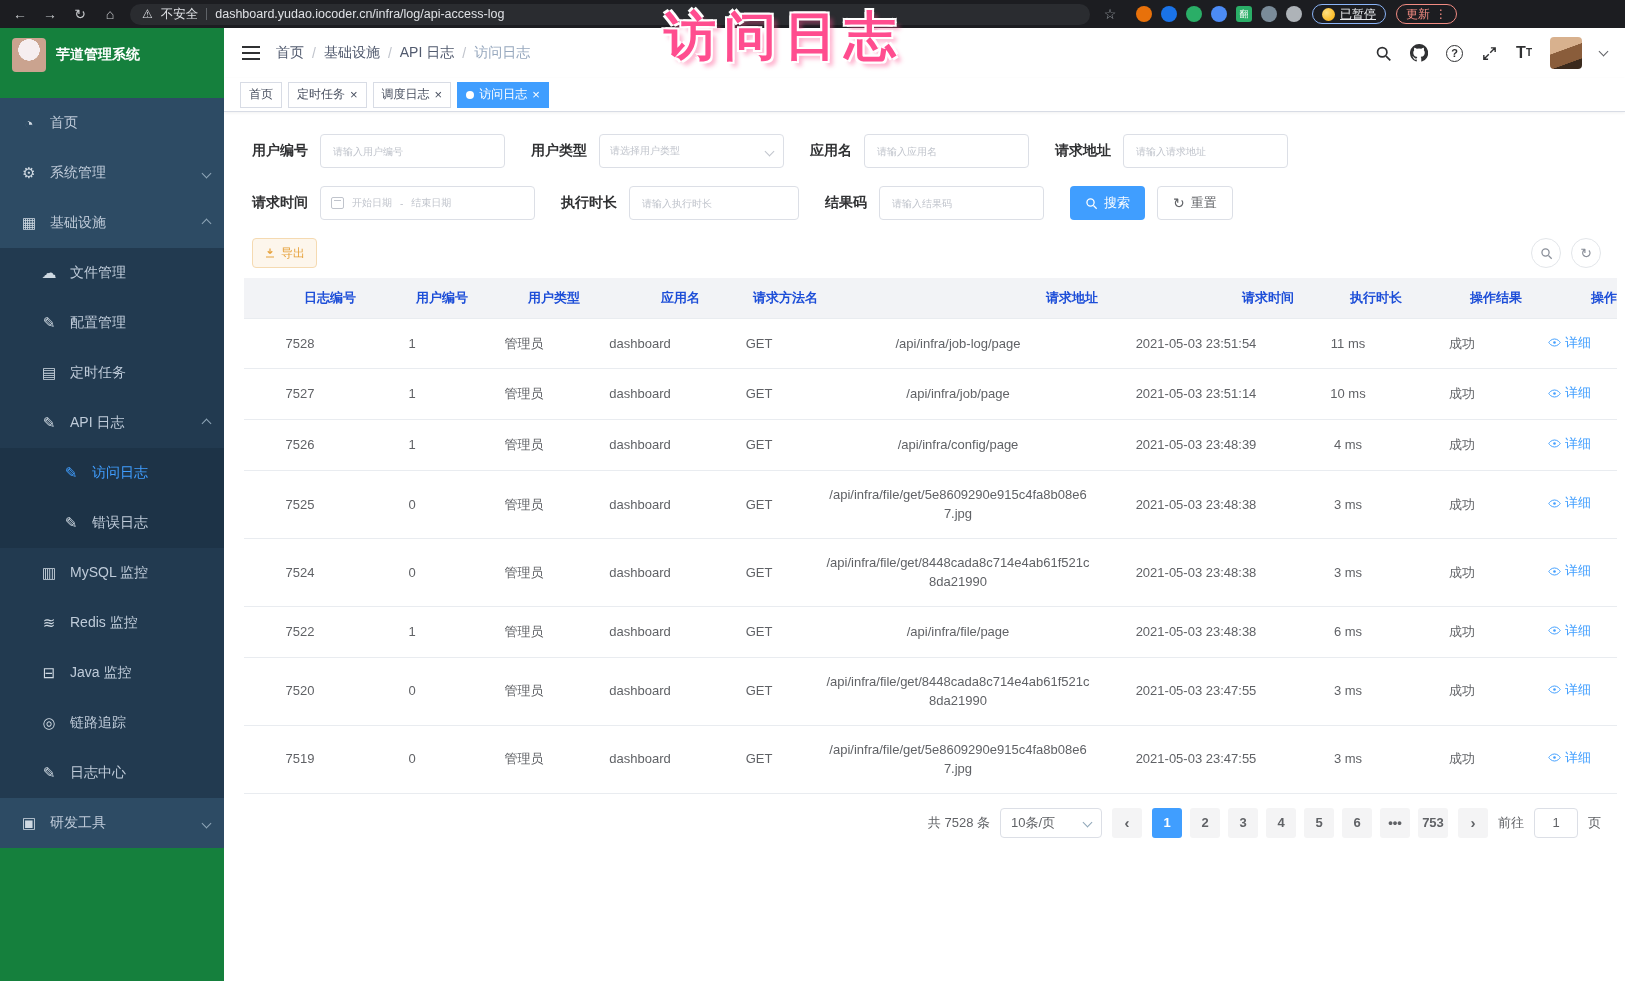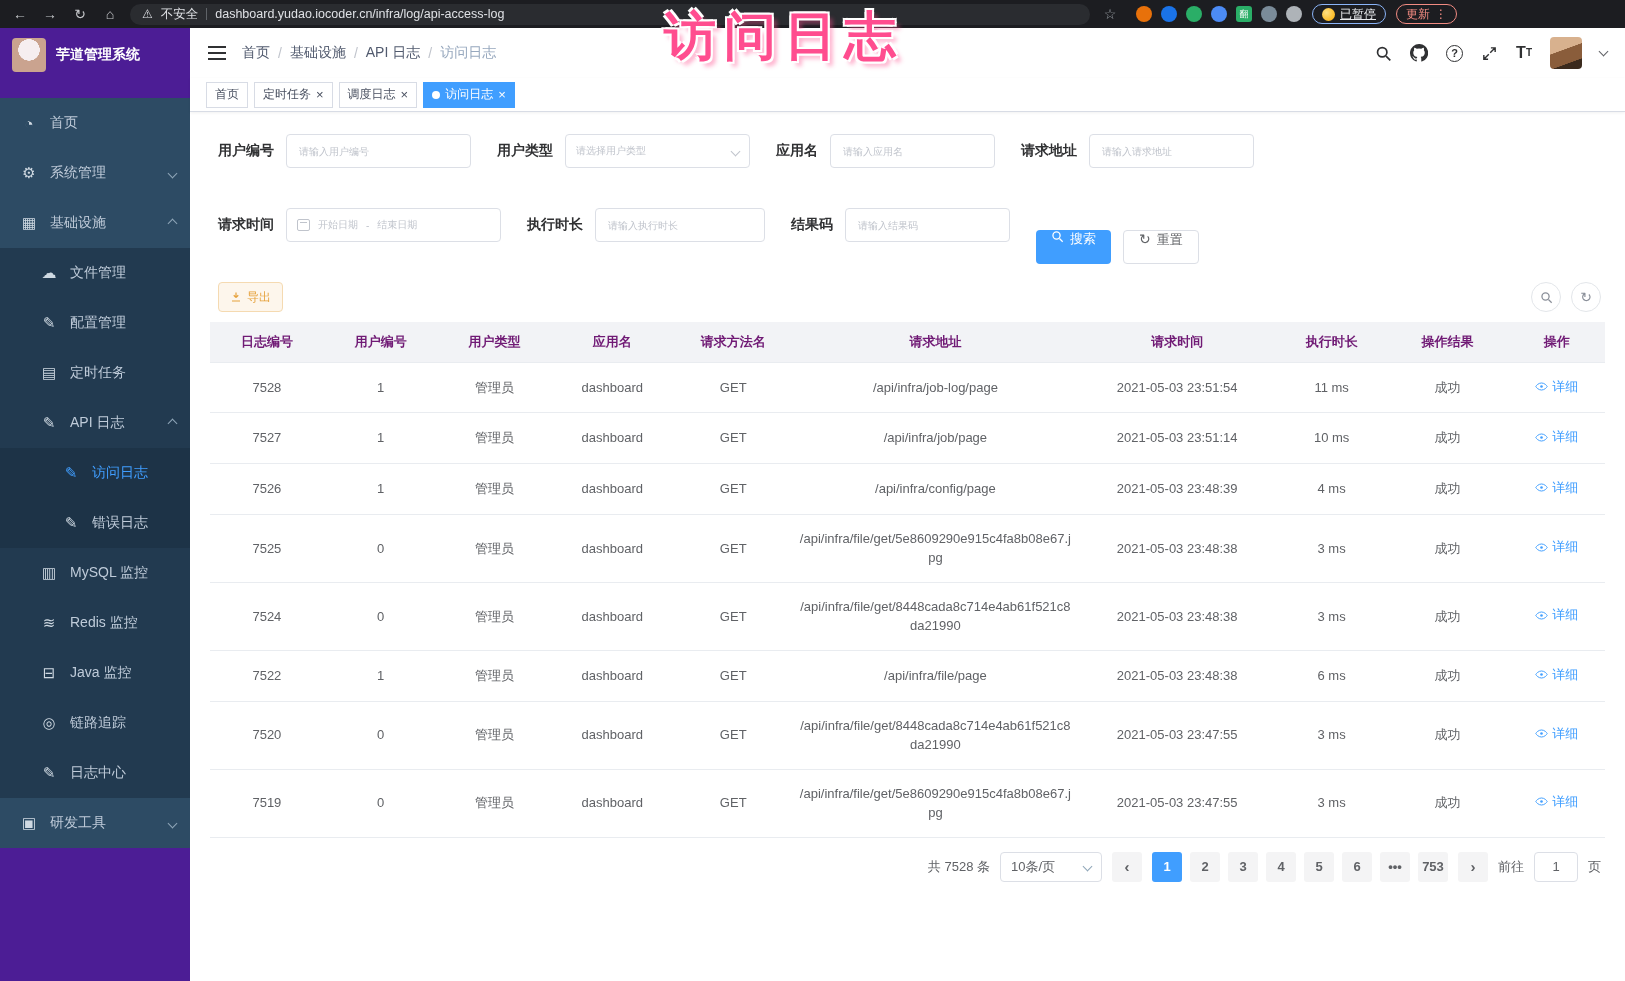--- a/index.html
+++ b/index.html
@@ -30,7 +30,7 @@
 
   
   .app { display:flex; height:953px; }
-  .sidebar { width:190px; background:#4c1d95; color:#bfcbd9; flex-shrink:0; overflow:hidden; }
+  .sidebar { width:224px; background:#15803d; color:#bfcbd9; flex-shrink:0; overflow:hidden; }
   .logo { height:54px; display:flex; align-items:center; gap:10px; padding:0 12px; cursor:pointer; }
   .logo-img { width:34px; height:34px; border-radius:4px; flex-shrink:0;
     background:radial-gradient(circle at 50% 35%, #f6eef0 0 38%, #caa38f 39% 100%); }

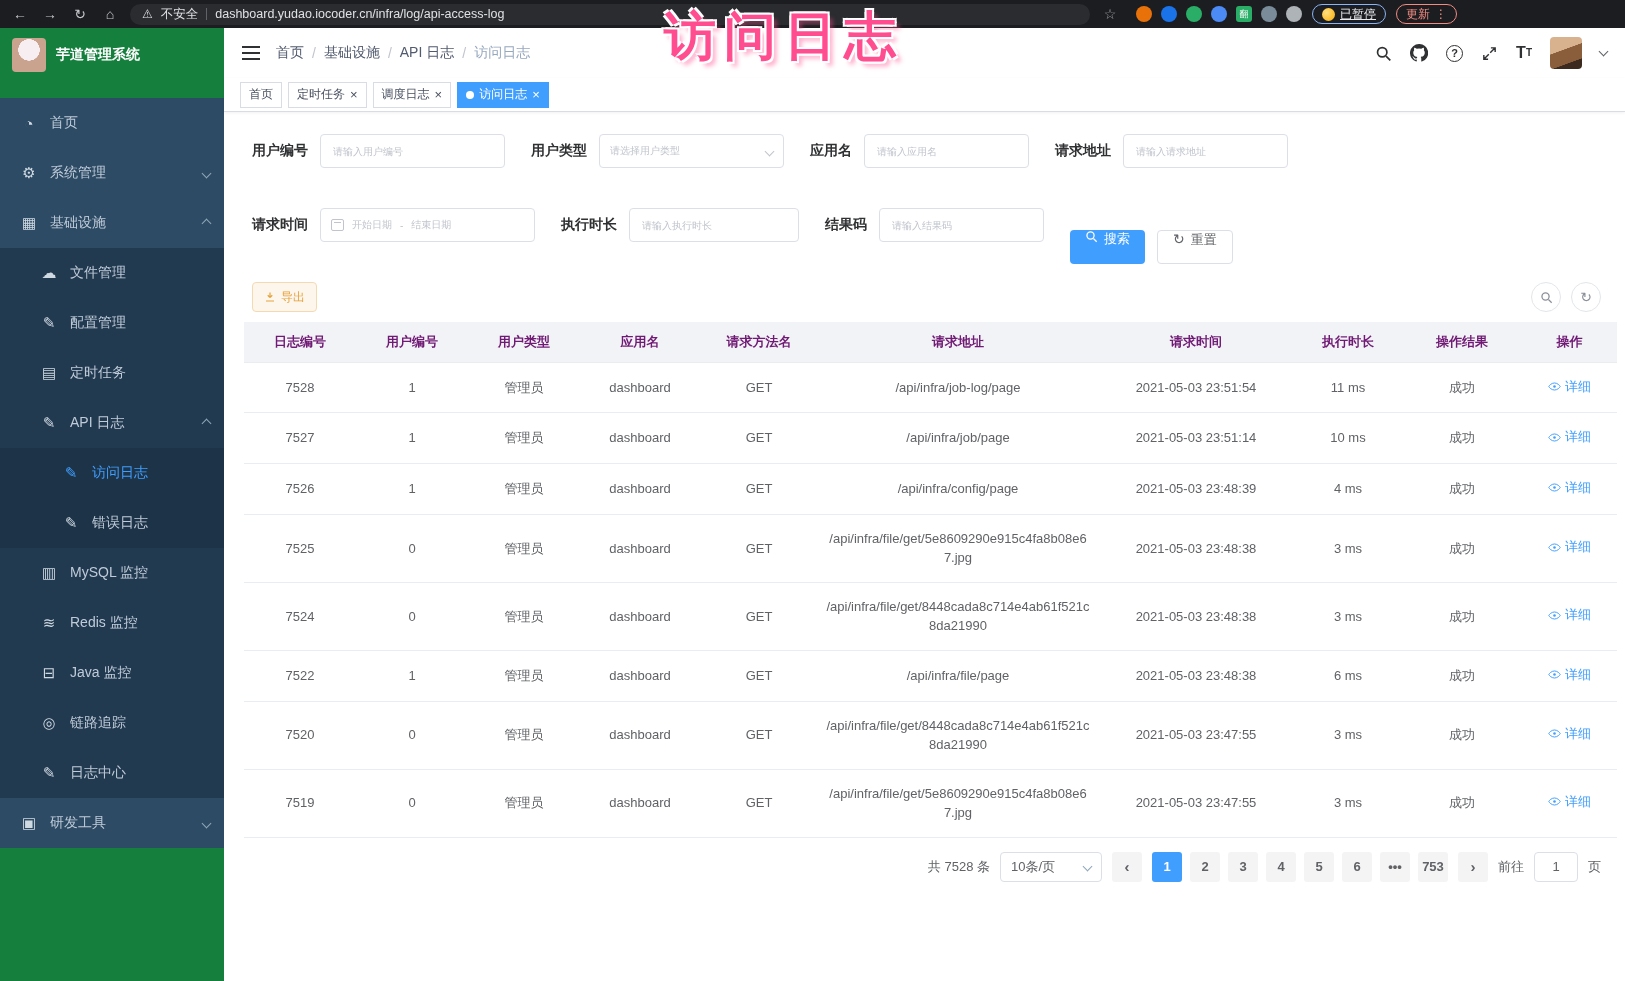--- a/index.html
+++ b/index.html
@@ -101,8 +101,8 @@
   .cal-icon::before { content:""; position:absolute; left:2px; right:2px; top:2px; height:1.4px; background:#c0c4cc; }
   .w215{width:215px;} .w185{width:185px;} .w170{width:170px;} .w165{width:165px;}
 
-  .btn { height:34px; border-radius:4px; font-size:13px; display:inline-flex; 
-    gap:6px; padding:0 15px; cursor:pointer; border:none;margin-top:44px; }
+  .btn { height:34px; border-radius:4px; font-size:13px; display:inline-flex; align-items:center;
+    gap:6px; padding:0 15px; cursor:pointer; border:none; }
   .btn.primary { background:#409eff; color:#fff; }
   .btn.plain { background:#fff; border:1px solid #dcdfe6; color:#606266; margin-left:12px; }
   .rst-ic { font-size:14px; }

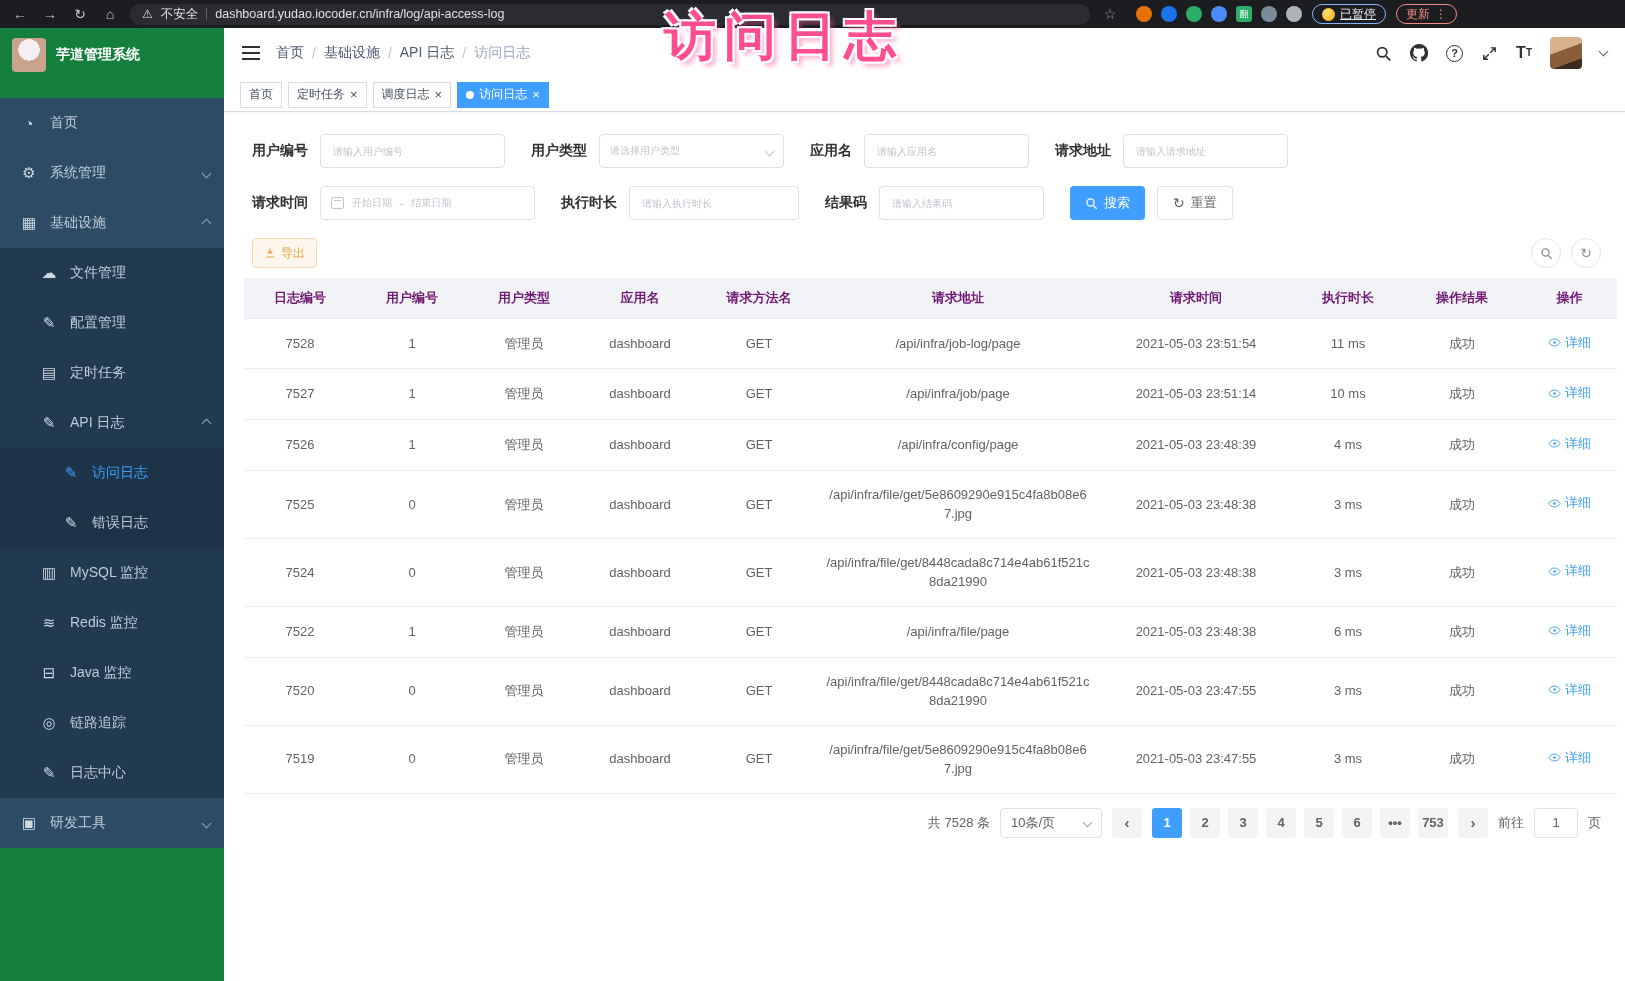--- a/index.html
+++ b/index.html
@@ -117,8 +117,8 @@
     font-size:14px; background:#fff; }
 
   table.log-table { width:100%; border-collapse:collapse; margin-top:10px; table-layout:fixed; }
-  .log-table th { height:40px; background:#f2f3f6; color:#701a75; font-size:13px; font-weight:bold;
-    text-align:center; border-bottom:1px solid #e9ecf0; }
+  .log-table th { height:40px; background:#f2f3f6; color:#1d4ed8; font-size:13px; font-weight:bold;
+    text-align:right; border-bottom:1px solid #e9ecf0; }
   .log-table td { font-size:13px; color:#606266; text-align:center; border-bottom:1px solid #e9ecf0;
     padding:14px 6px; line-height:1.5; }
   .url-cell { word-break:break-all; }

